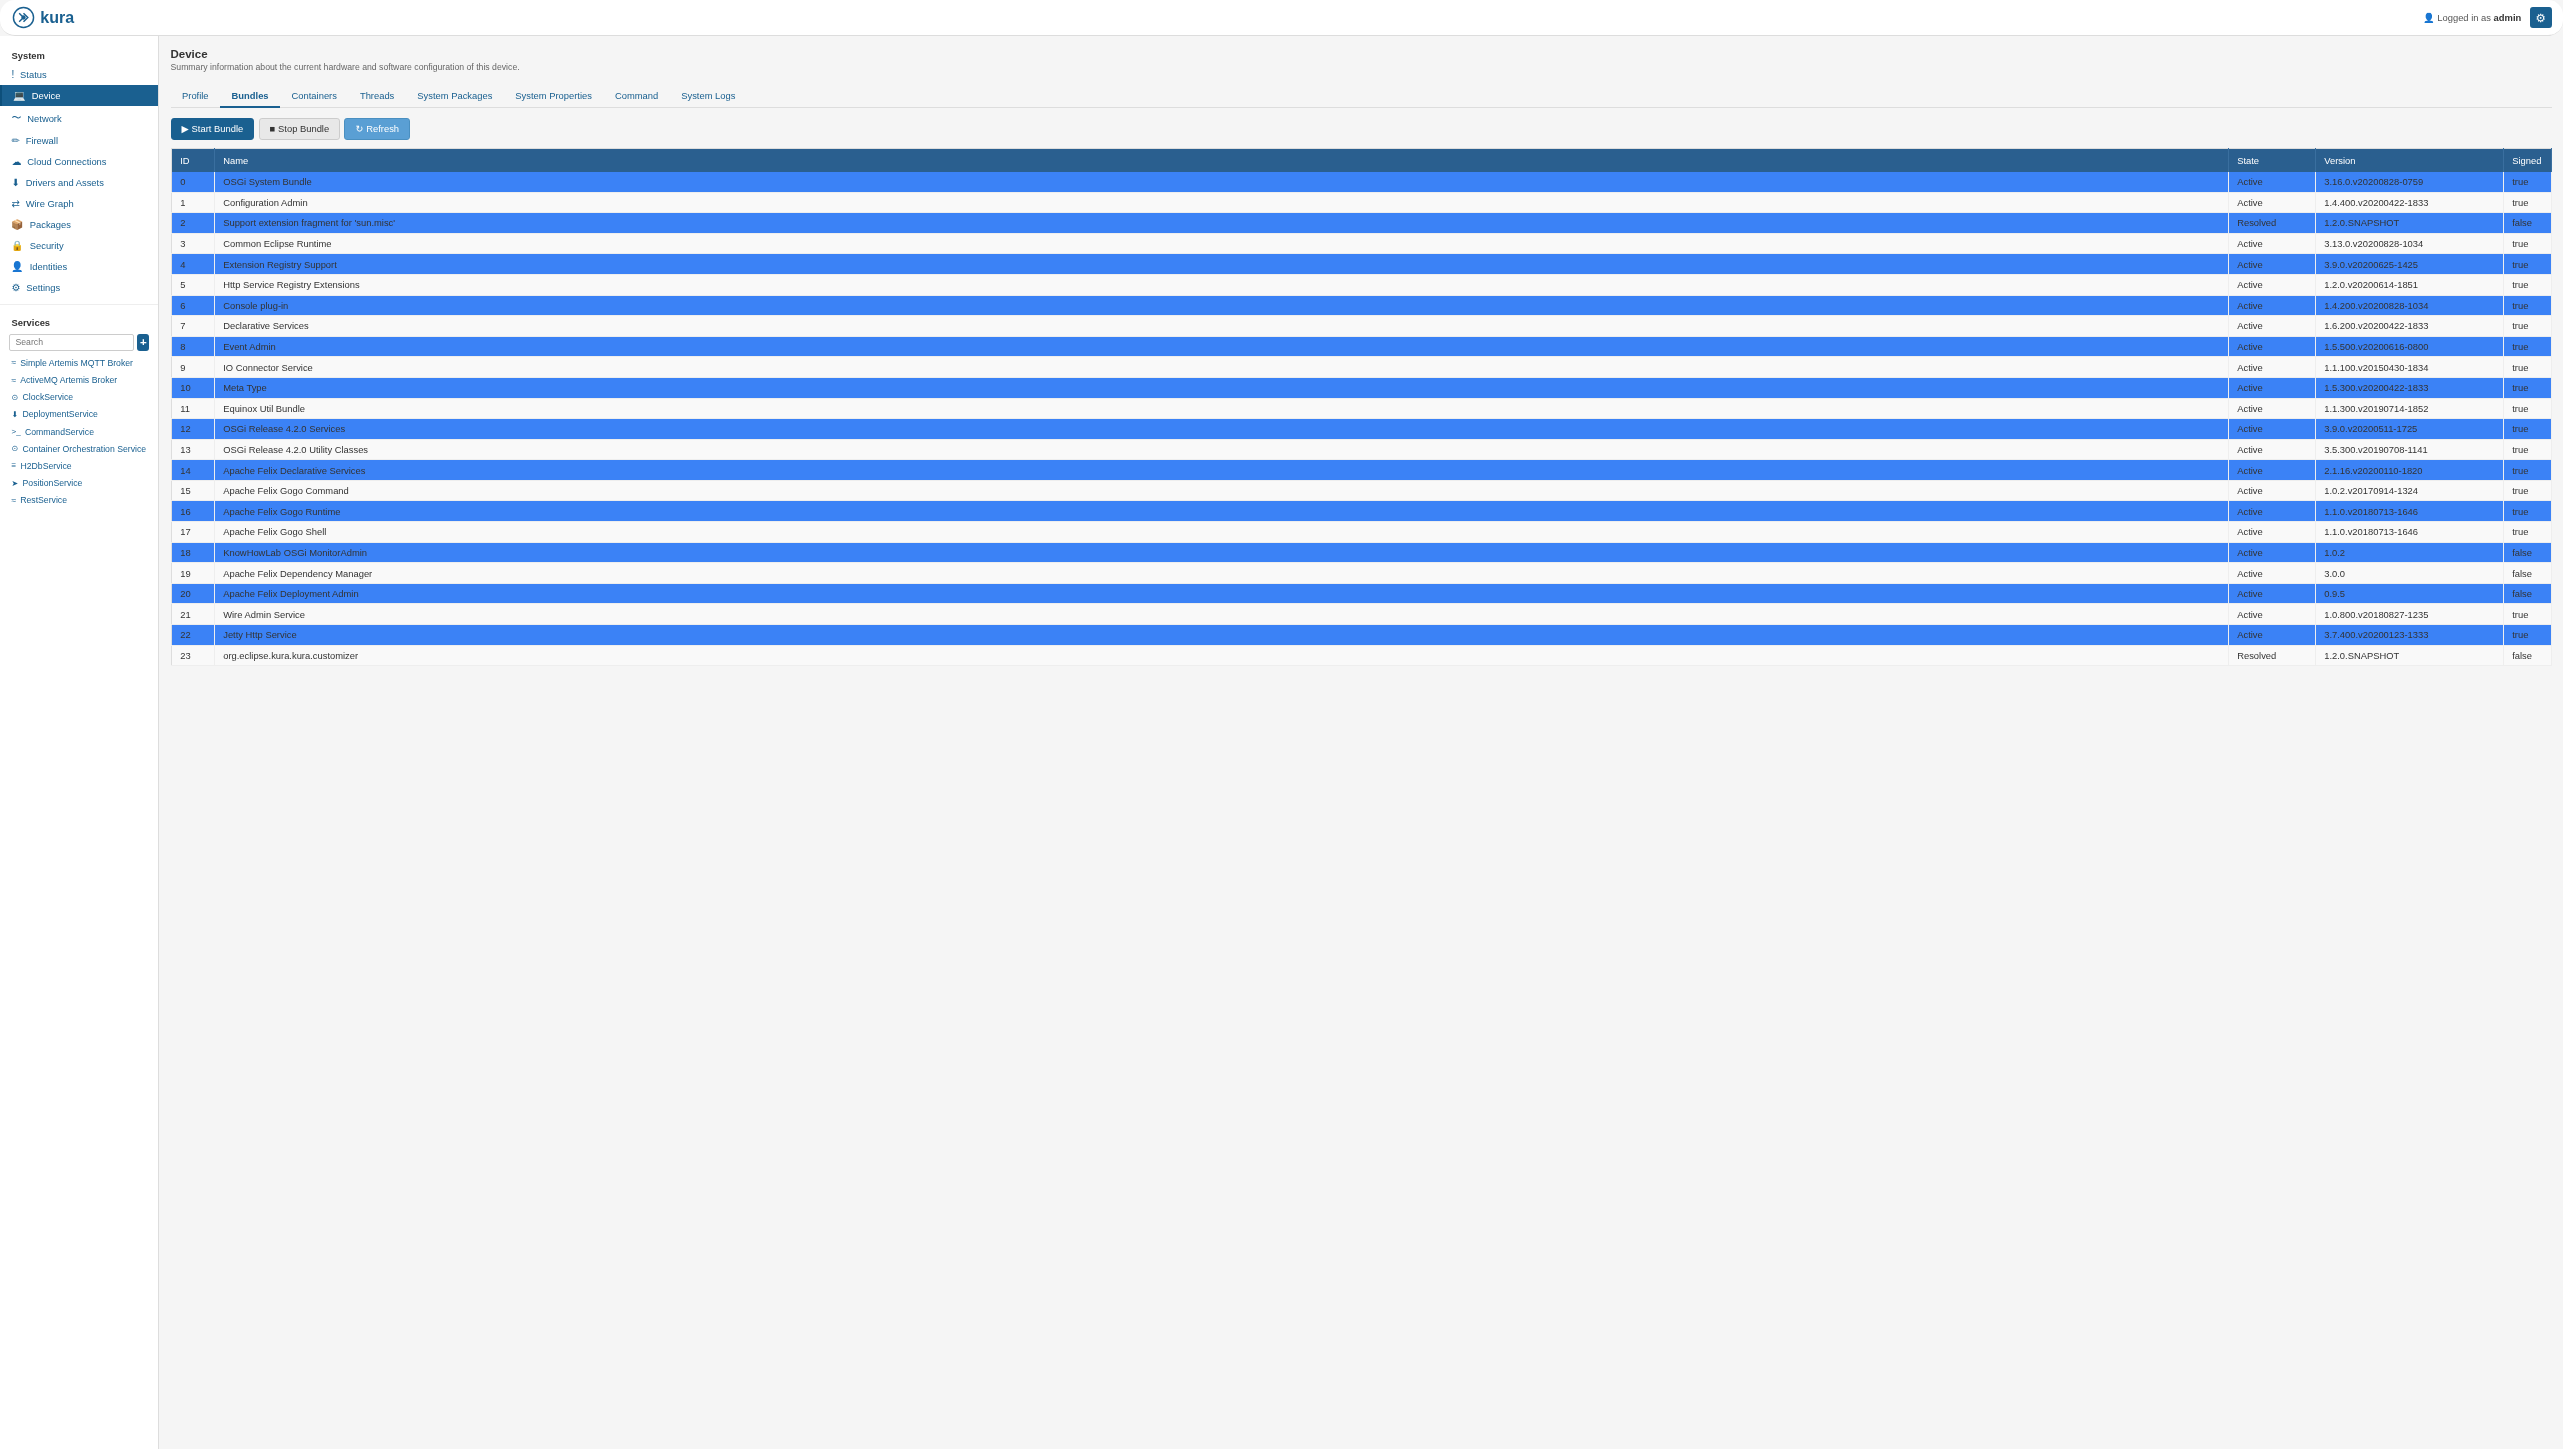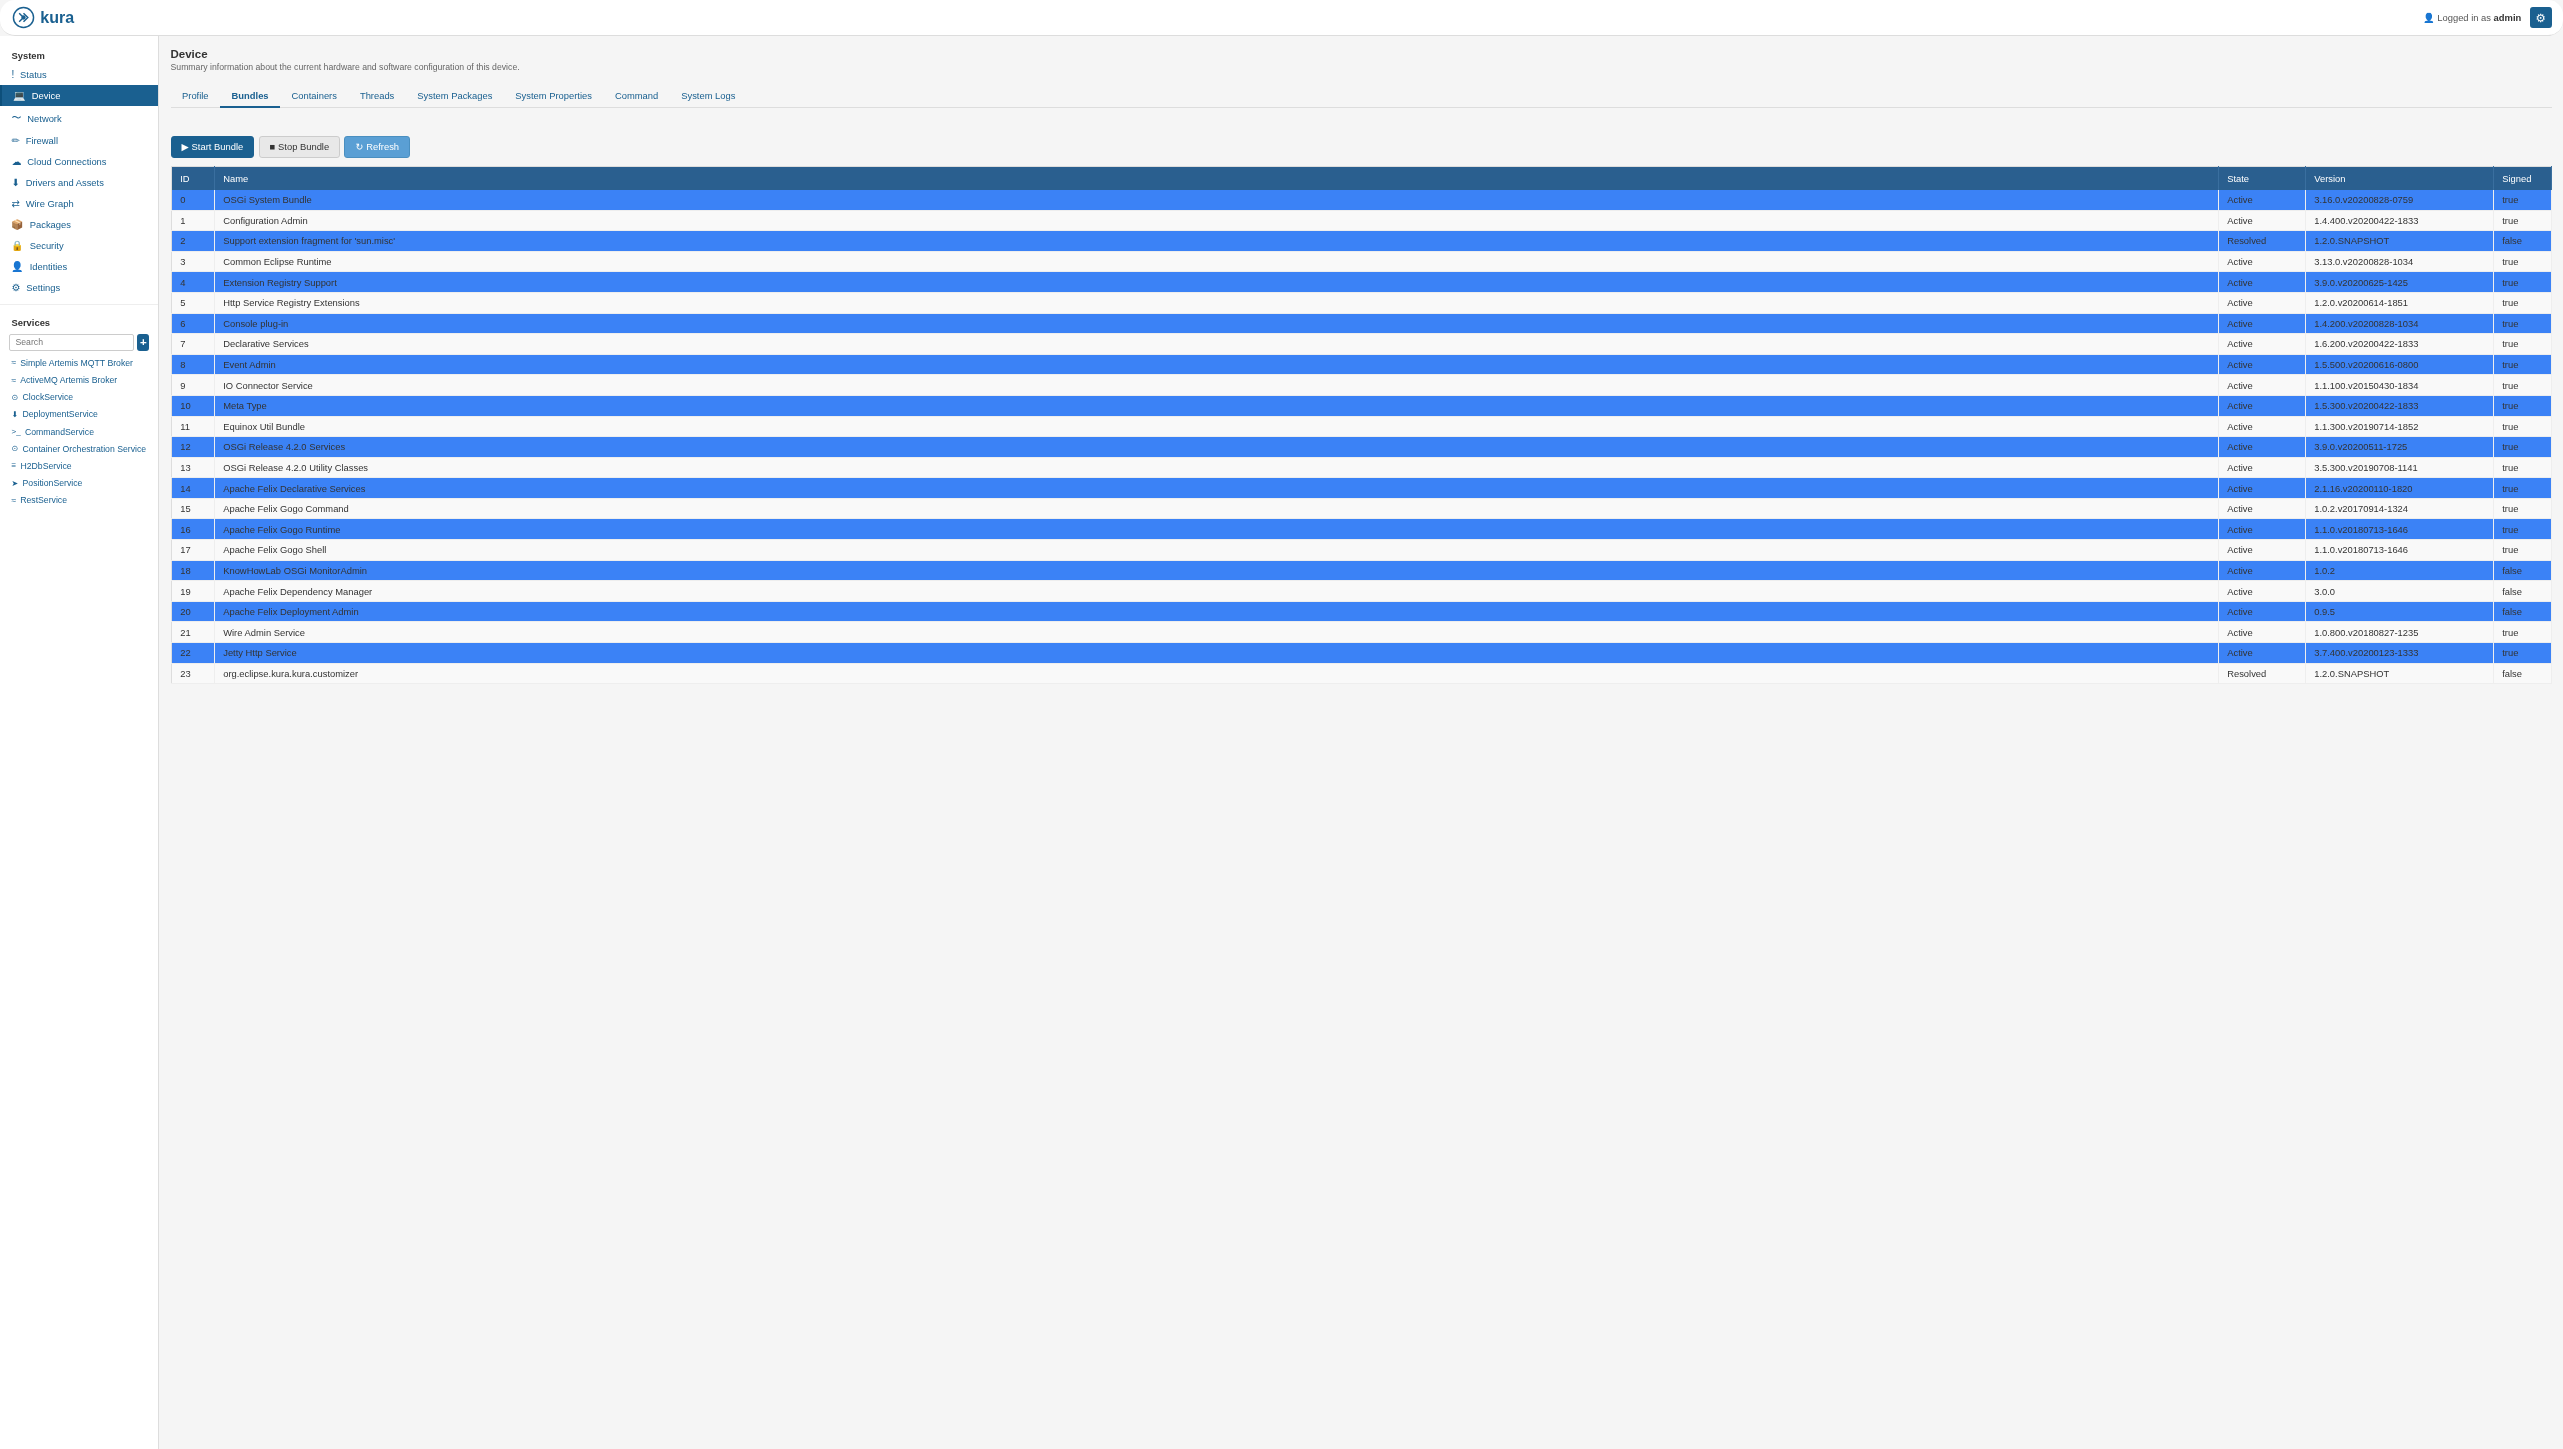--- a/index.html
+++ b/index.html
@@ -167,7 +167,7 @@
     .tabs {
       display: flex;
       border-bottom: 1.4px solid #ddd;
-      margin-bottom: 28px;
+      margin-bottom: 10px;
     }
     .tab {
       padding: 5.8px 11.5px;

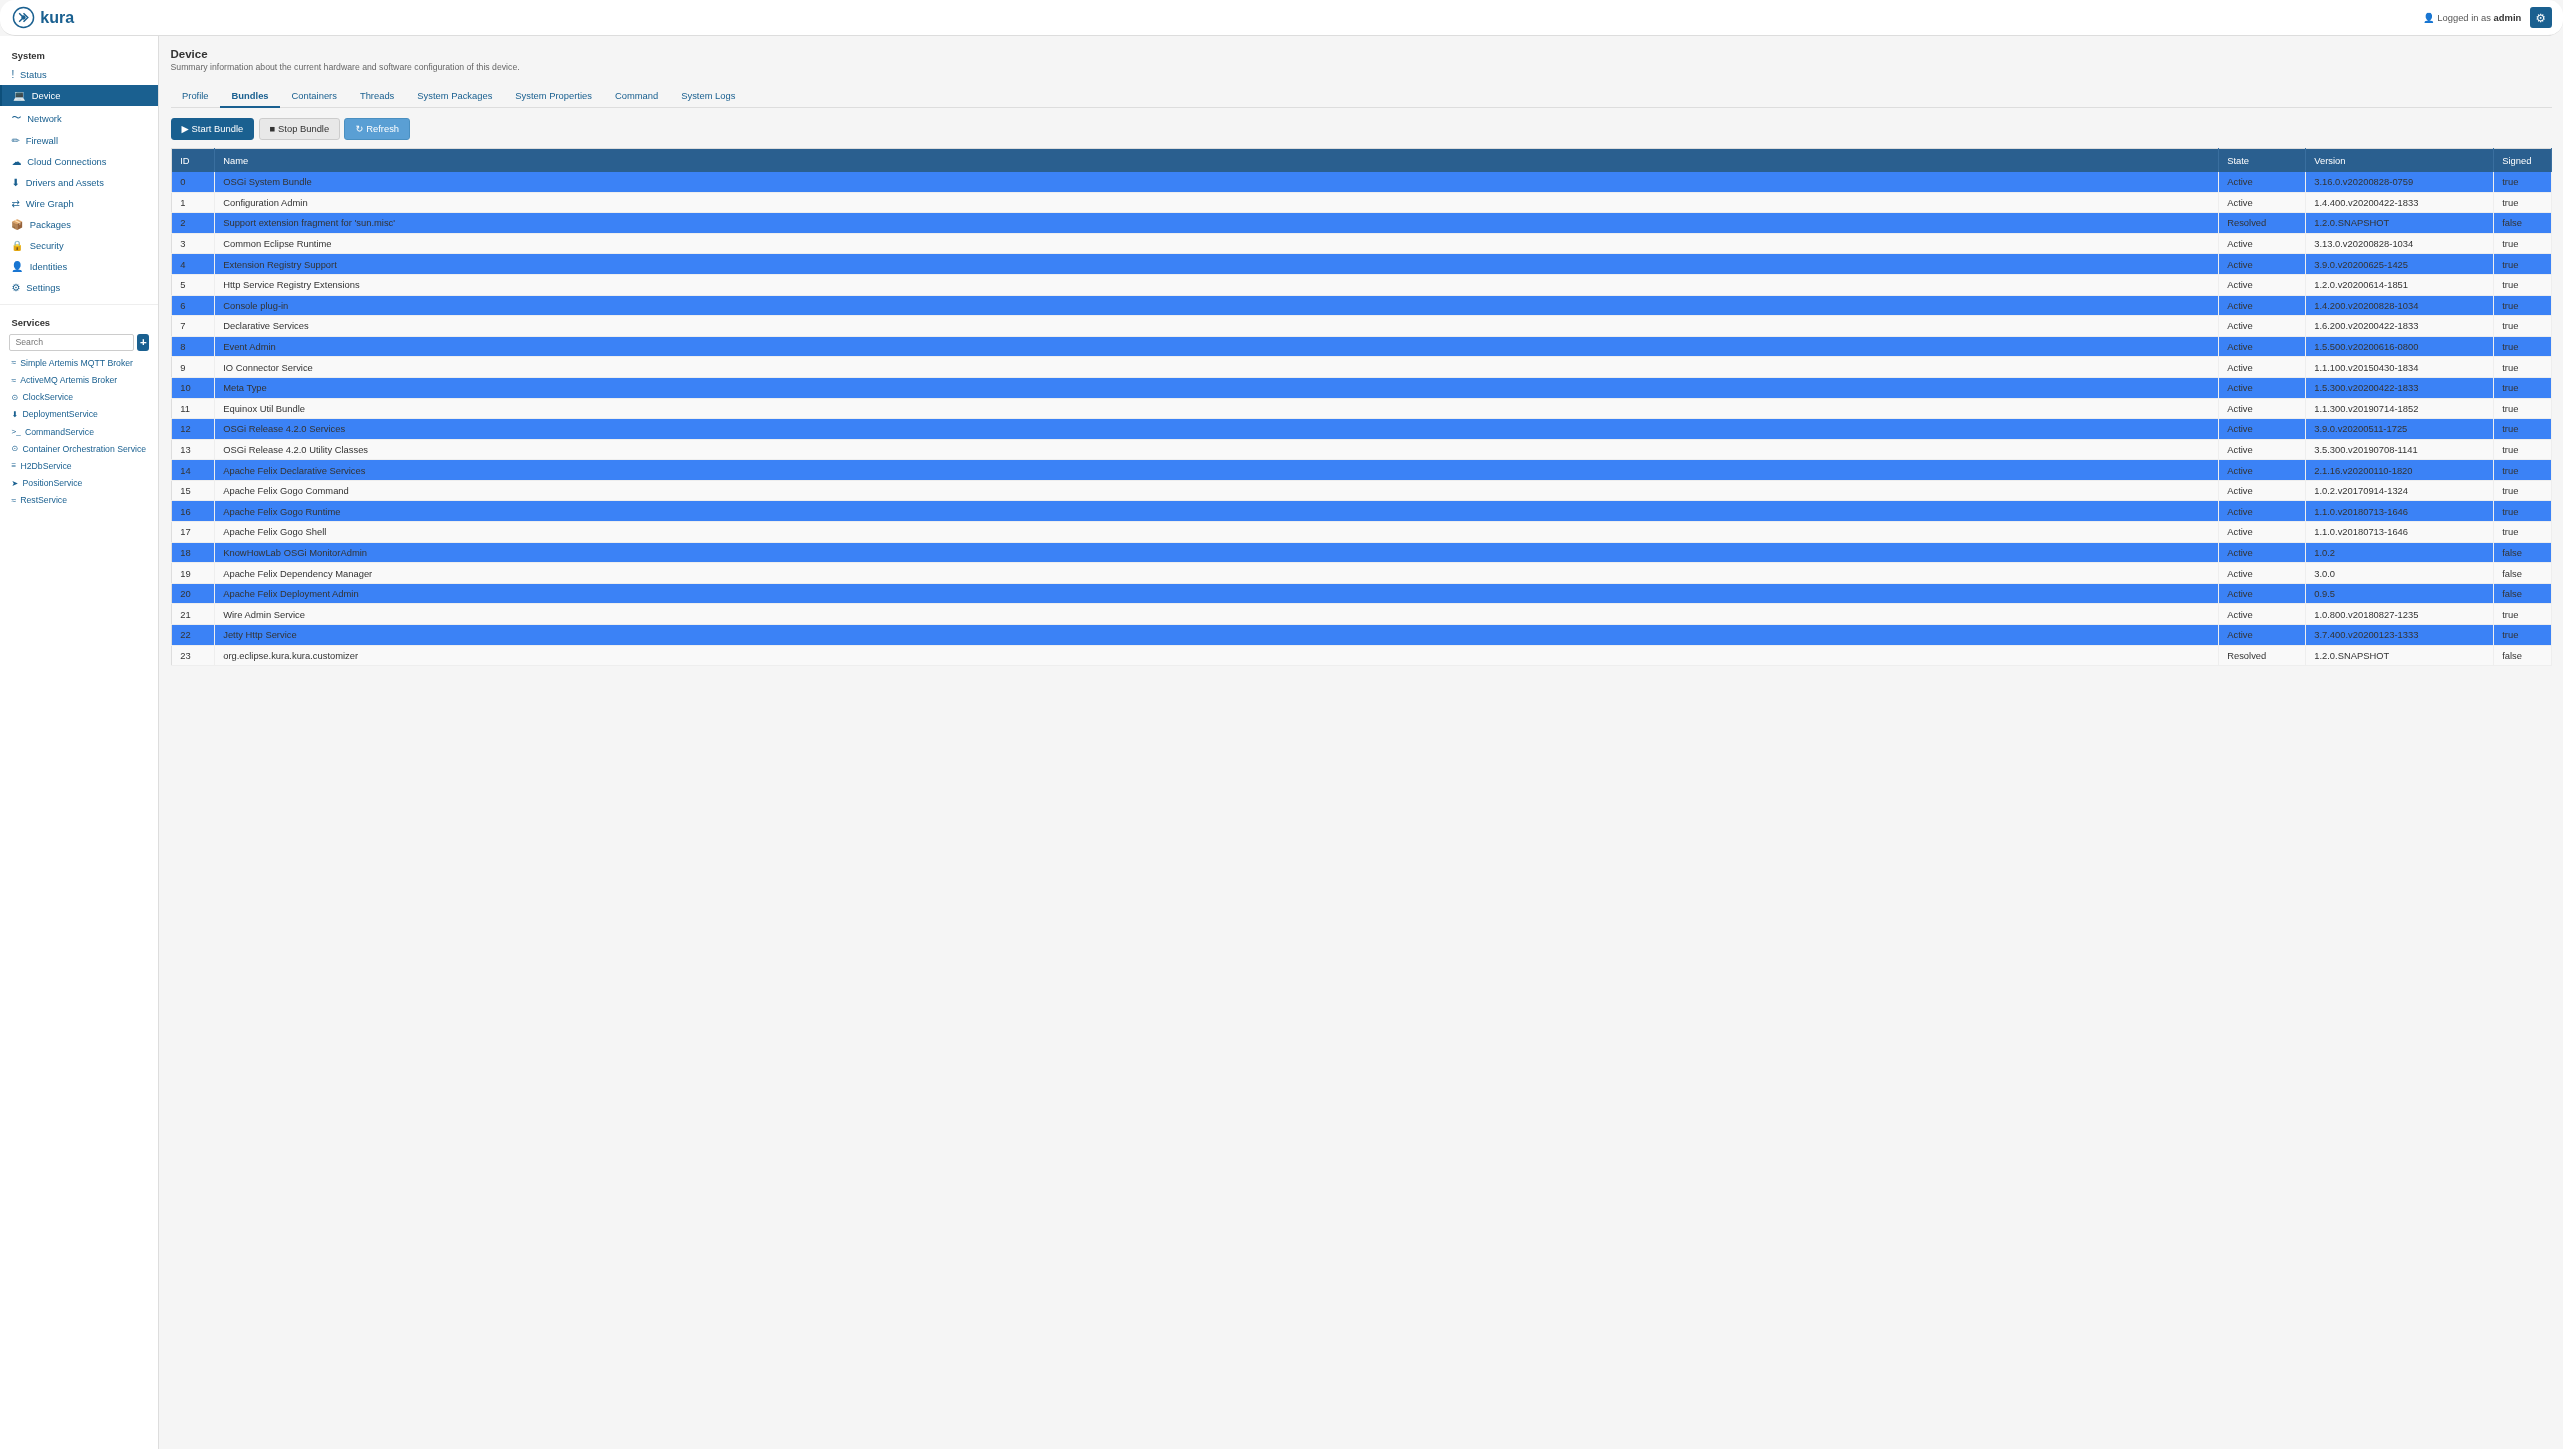--- a/index.html
+++ b/index.html
@@ -248,7 +248,7 @@
     .col-name { }
     .col-state { width: 87px; }
     .col-version { width: 188px; }
-    .col-signed { width: 58px; }
+    .col-signed { width: 48px; }
   </style>
 </head>
 <body>

